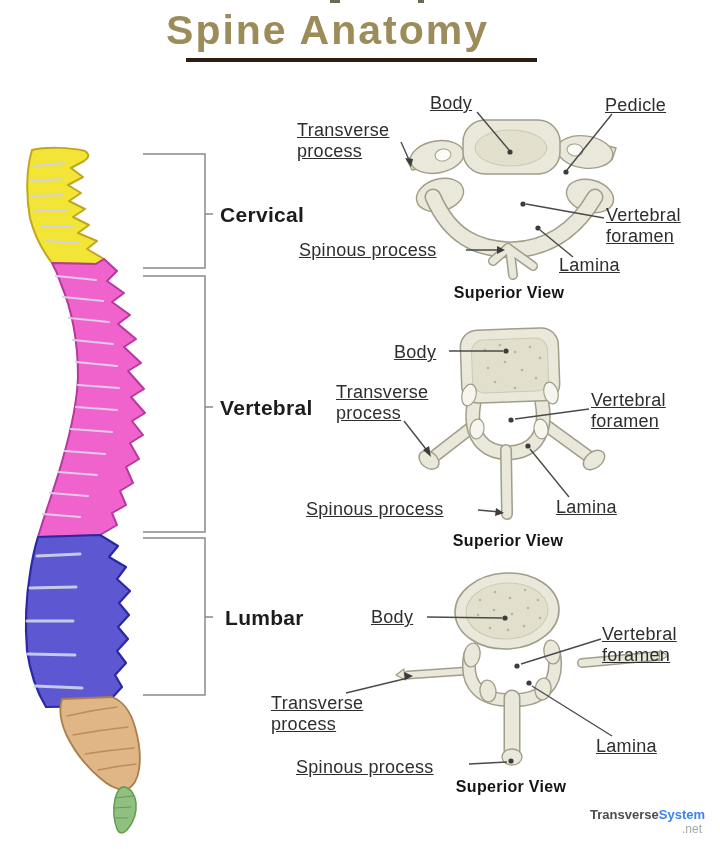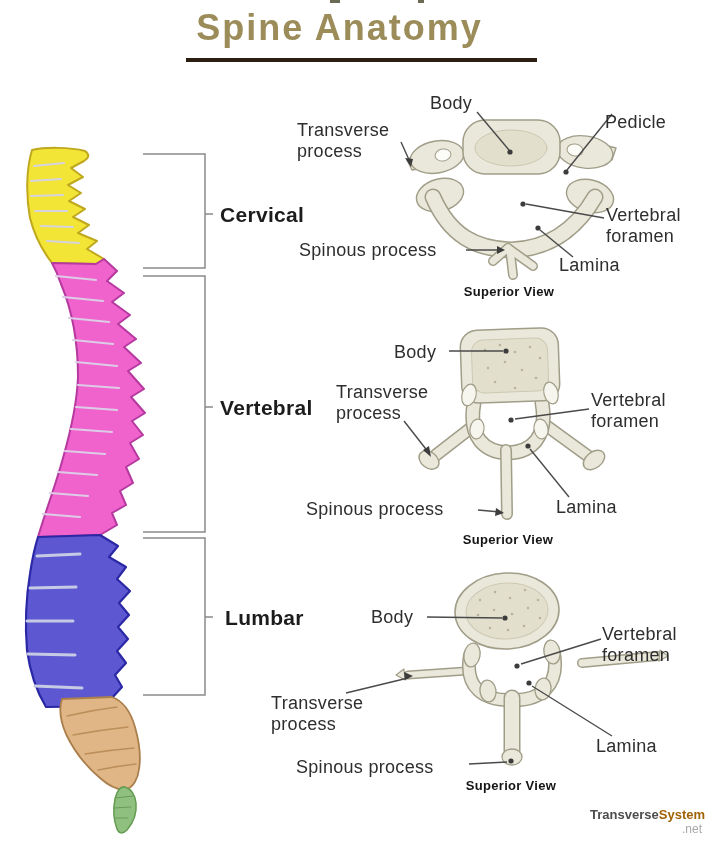--- a/index.html
+++ b/index.html
@@ -10,7 +10,7 @@
   .art { position:absolute; left:0; top:0; width:720px; height:849px; }
   .title {
     position:absolute; top:8px; left:0; width:655px; text-align:center;
-    font-size:36px; font-weight:700; color:#9b8c59; letter-spacing:2px; line-height:1.1;margin-left:12px;
+    font-size:41px; font-weight:700; color:#9b8c59; letter-spacing:2px; line-height:1.1;
   }
   .title-underline { position:absolute; top:58px; left:186px; width:351px; height:4px; background:#2b1e10; }
   .lbl { position:absolute; font-size:18px; color:#2e2e2e; line-height:1.17; letter-spacing:0.3px; }

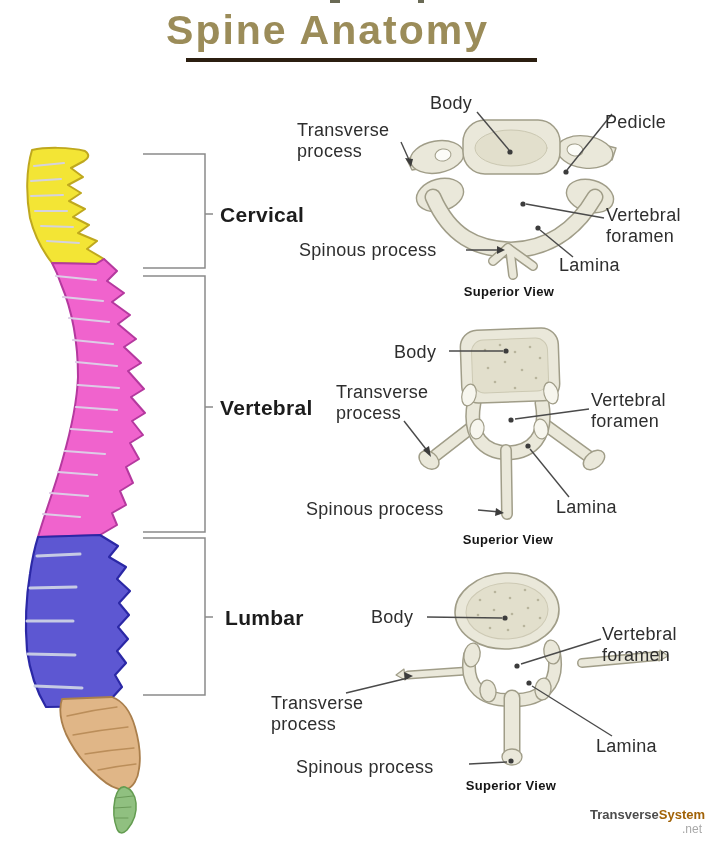--- a/index.html
+++ b/index.html
@@ -13,7 +13,7 @@
     font-size:41px; font-weight:700; color:#9b8c59; letter-spacing:2px; line-height:1.1;
   }
   .title-underline { position:absolute; top:58px; left:186px; width:351px; height:4px; background:#2b1e10; }
-  .lbl { position:absolute; font-size:18px; color:#2e2e2e; line-height:1.17; letter-spacing:0.3px; }
+  .lbl { position:absolute; font-size:18px; color:#2e2e2e; line-height:1.17; letter-spacing:0.3px;text-decoration:underline; }
   .lbl.center { text-align:center; }
   .caption { position:absolute; font-size:13px; font-weight:700; color:#141414; text-align:center; letter-spacing:0.3px; }
   .section-lbl { position:absolute; font-size:21px; font-weight:700; color:#1c1c1c; letter-spacing:0.3px;margin-left:6px; }

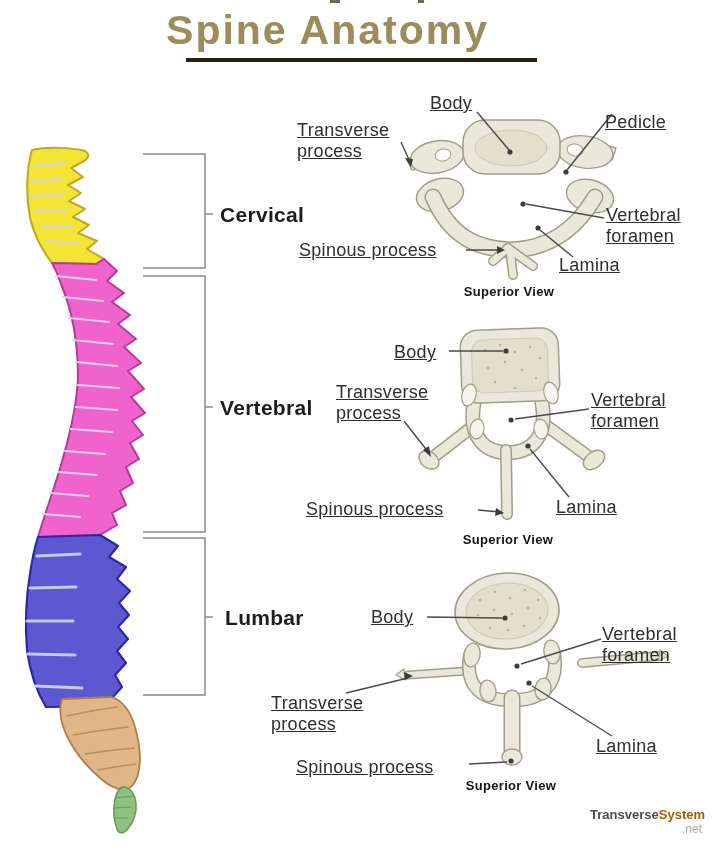--- a/index.html
+++ b/index.html
@@ -262,7 +262,7 @@
   <div class="section-lbl" style="left:219px; top:606px;text-align:right;">Lumbar</div>
 
   <div class="lbl center" style="left:421px; top:93px; width:60px;">Body</div>
-  <div class="lbl" style="left:605px; top:112px;">Pedicle</div>
+  <div class="lbl" style="left:605px; top:95px;">Pedicle</div>
   <div class="lbl" style="left:297px; top:120px; width:105px;">Transverse process</div>
   <div class="lbl" style="left:606px; top:205px; width:95px;">Vertebral foramen</div>
   <div class="lbl" style="left:299px; top:240px;">Spinous process</div>

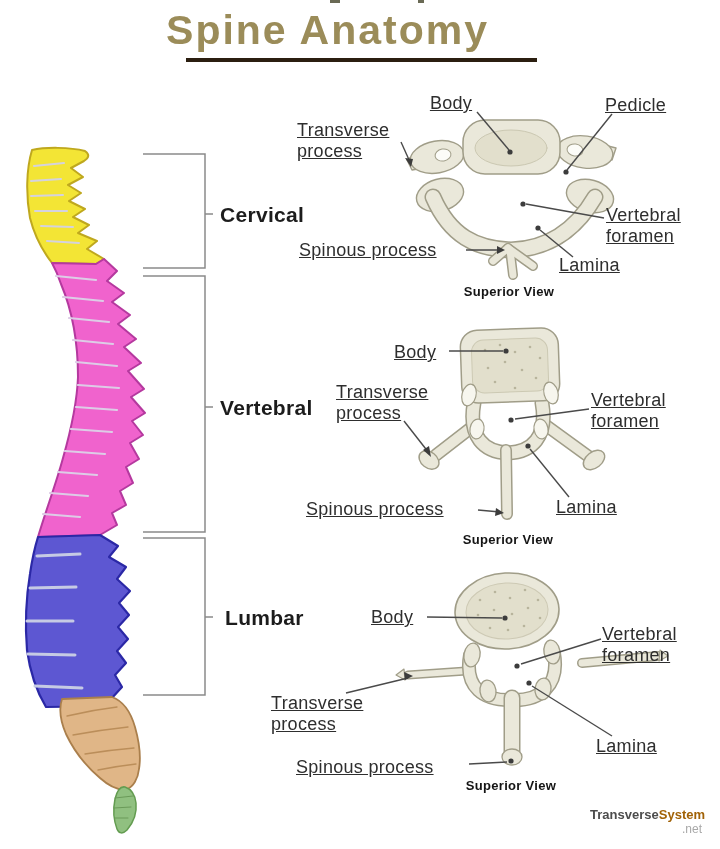--- a/index.html
+++ b/index.html
@@ -15,7 +15,7 @@
   .title-underline { position:absolute; top:58px; left:186px; width:351px; height:4px; background:#2b1e10; }
   .lbl { position:absolute; font-size:18px; color:#2e2e2e; line-height:1.17; letter-spacing:0.3px;text-decoration:underline; }
   .lbl.center { text-align:center; }
-  .caption { position:absolute; font-size:13px; font-weight:700; color:#141414; text-align:center; letter-spacing:0.3px; }
+  .caption { position:absolute; font-size:16px; font-weight:700; color:#141414; text-align:center; letter-spacing:0.3px; }
   .section-lbl { position:absolute; font-size:21px; font-weight:700; color:#1c1c1c; letter-spacing:0.3px;margin-left:6px; }
   .watermark { position:absolute; right:15px; top:806px; text-align:right; line-height:1.0; }
   .wm-line1 { font-size:13px; font-weight:700; }

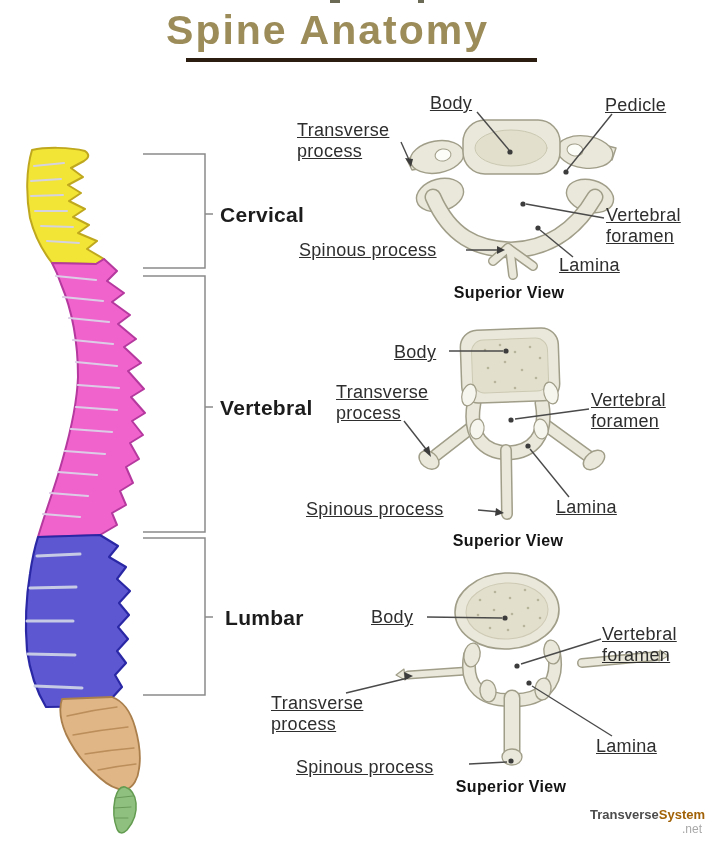--- a/index.html
+++ b/index.html
@@ -20,7 +20,7 @@
   .watermark { position:absolute; right:15px; top:806px; text-align:right; line-height:1.0; }
   .wm-line1 { font-size:13px; font-weight:700; }
   .wm-bold { color:#4c4c4c; }
-  .wm-light { color:#a16207;margin-top:8px; }
+  .wm-light { color:#3b82f6;margin-top:8px; }
   .wm-tld { display:block; font-size:12px; color:#a8a8a8; margin-top:1px; padding-right:3px; }
   .speck { position:absolute; background:#6a6a55; height:3px; top:0; }
 </style>

